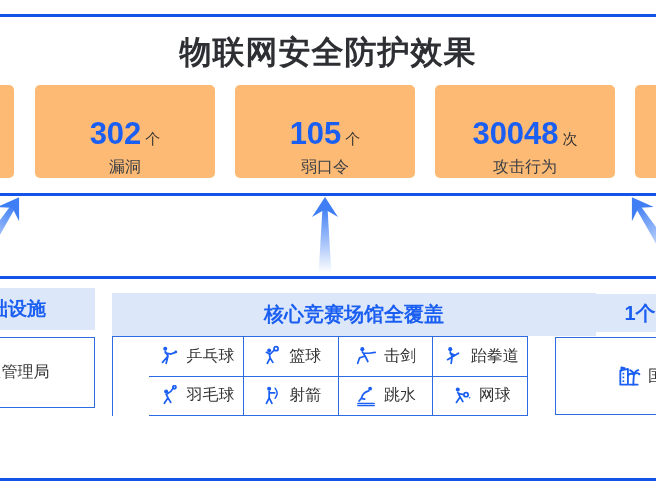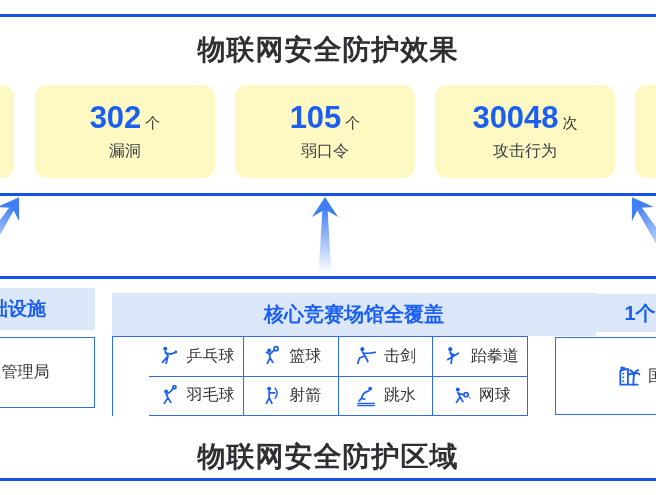--- a/index.html
+++ b/index.html
@@ -13,7 +13,7 @@
   .hline.bottom { top:478px; }
 
   .big-title { position:absolute; left:0; width:656px; text-align:center;
-               font-size:28px; font-weight:bold; color:#2d2f33; letter-spacing:1px; }
+               font-size:32px; font-weight:bold; color:#2d2f33; letter-spacing:1px; }
   .big-title.top-title { top:31px; }
   .big-title.bottom-title { top:438px; }
 

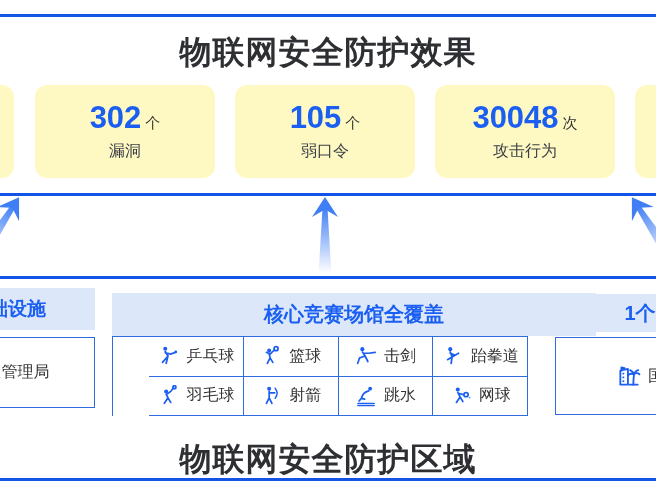--- a/index.html
+++ b/index.html
@@ -19,8 +19,8 @@
 
   
   .stat-card { position:absolute; top:85px; width:180px; height:93px;
-               background:#fef9c3; border-radius:12px;
-               display:flex; flex-direction:column; align-items:center; justify-content:center; }
+               background:#fdba74; border-radius:5px;
+               display:flex; flex-direction:column; align-items:center; justify-content:flex-end; }
   .stat-card.partial-left  { left:-166px; }
   .stat-card.pos-1 { left:35px; }
   .stat-card.pos-2 { left:235px; }

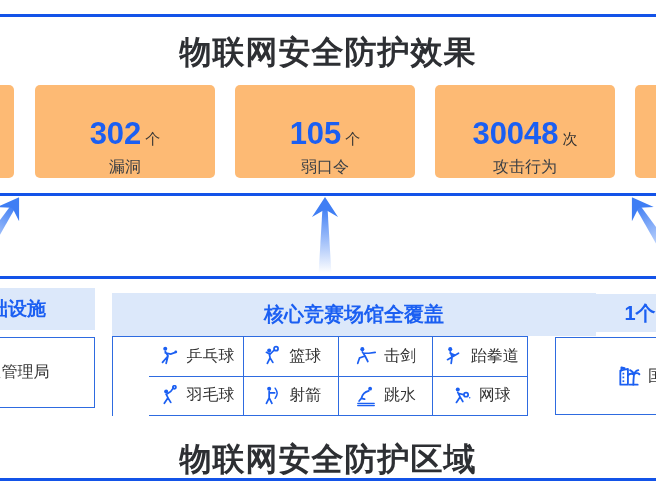--- a/index.html
+++ b/index.html
@@ -238,7 +238,6 @@
     <span class="glyph">国</span>
   </div>
 
-  <div class="big-title bottom-title">物联网安全防护区域</div>
   <div class="hline bottom"></div>
 
 </div>

